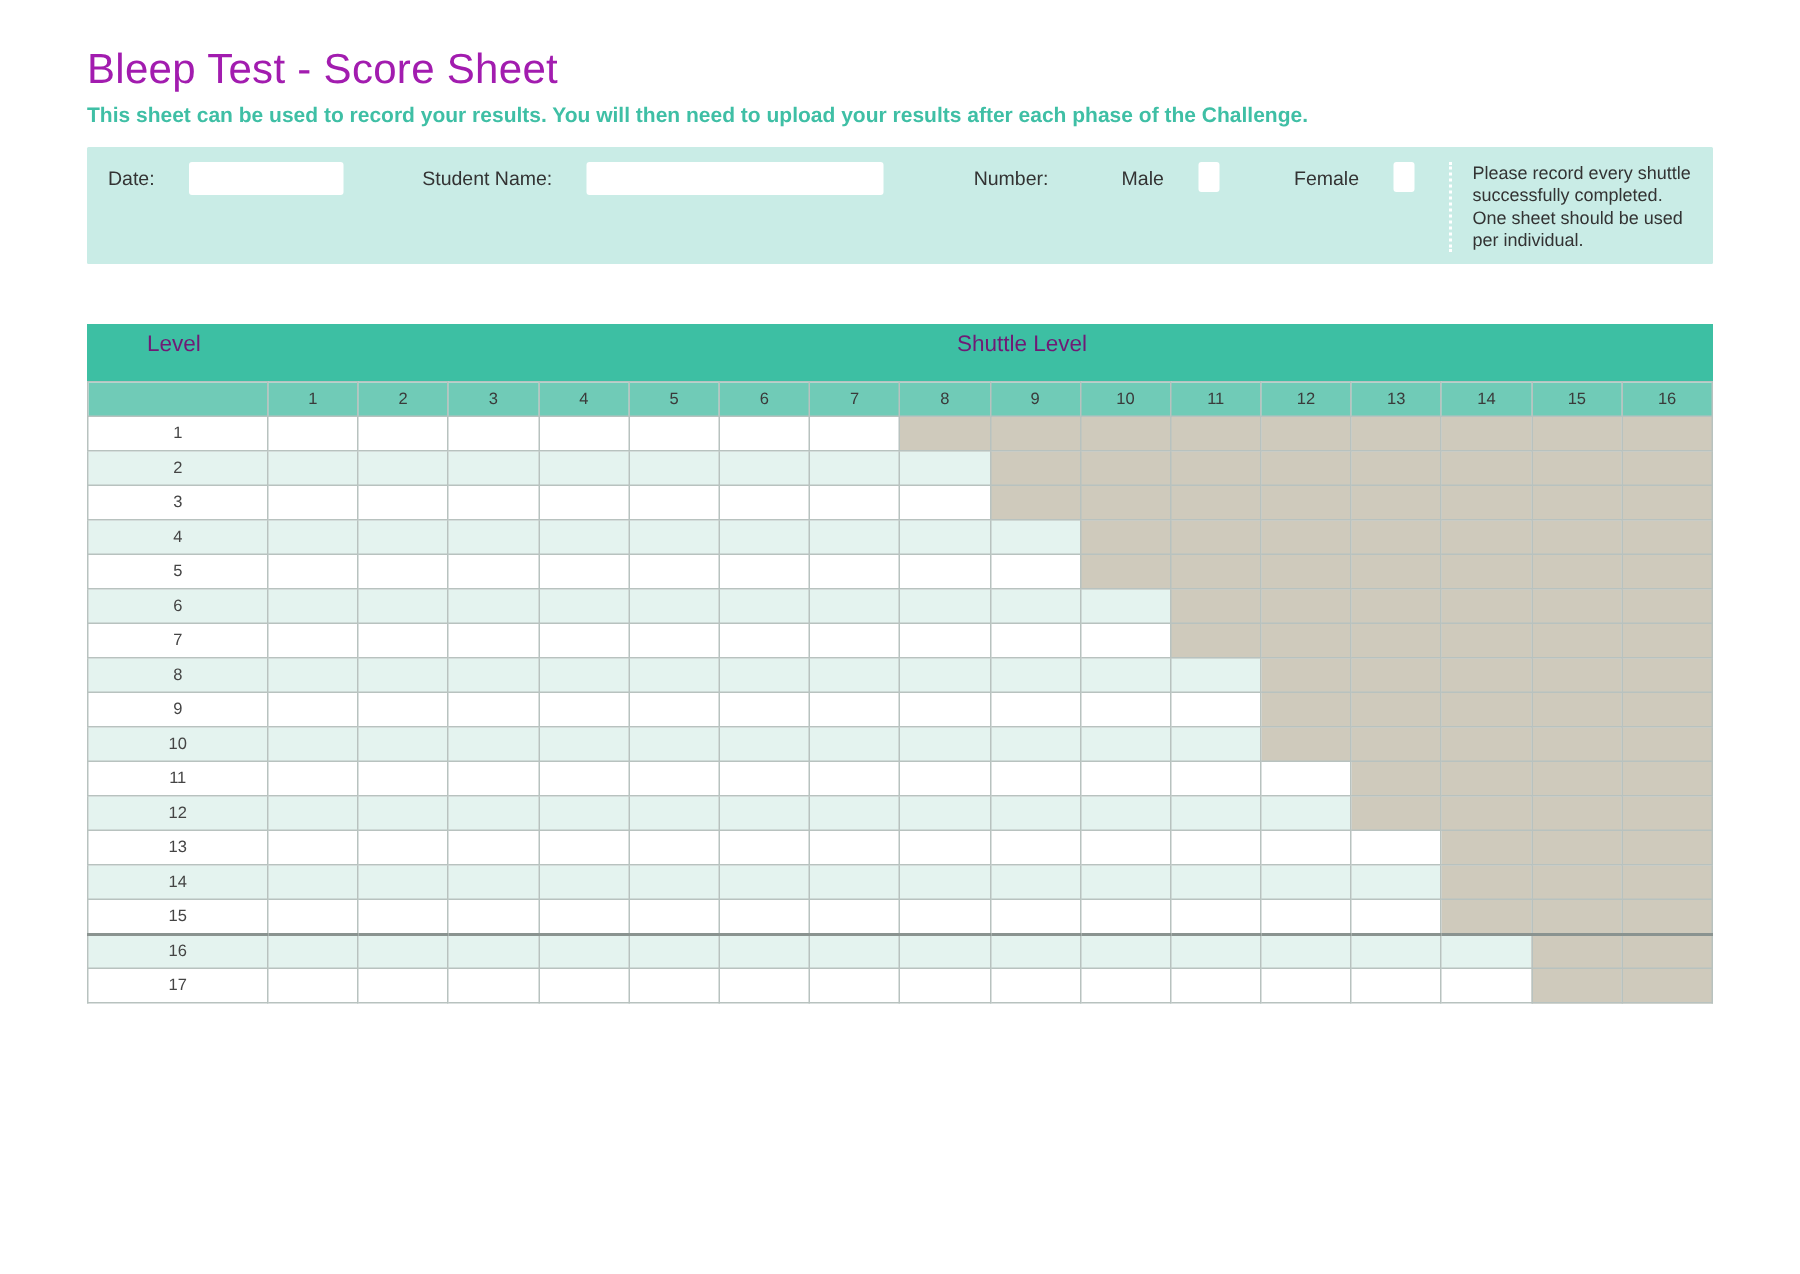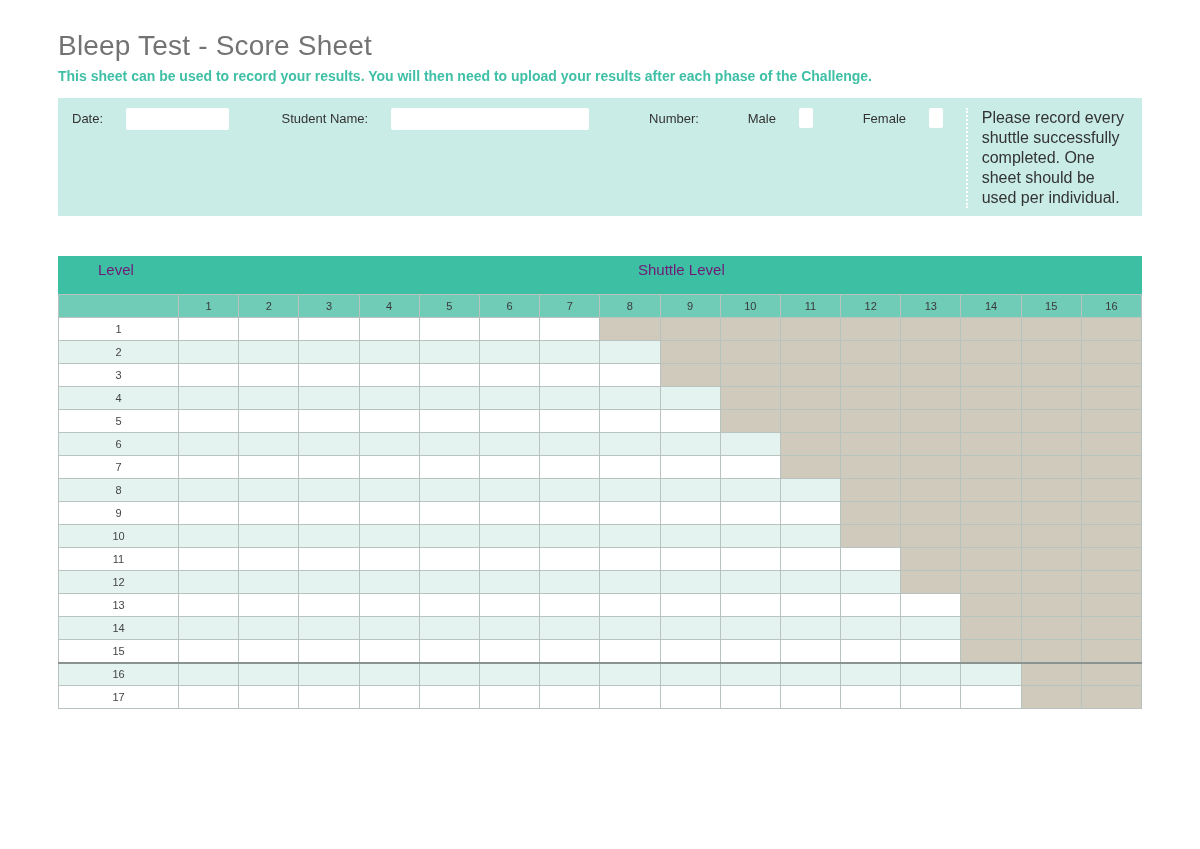--- a/index.html
+++ b/index.html
@@ -18,7 +18,7 @@
     margin: 0 0 6px 0;
     font-weight: 400;
     font-size: 28px;
-    color: #737373;
+    color: #a21caf;
     letter-spacing: 0.2px;
   }
   .subtitle {

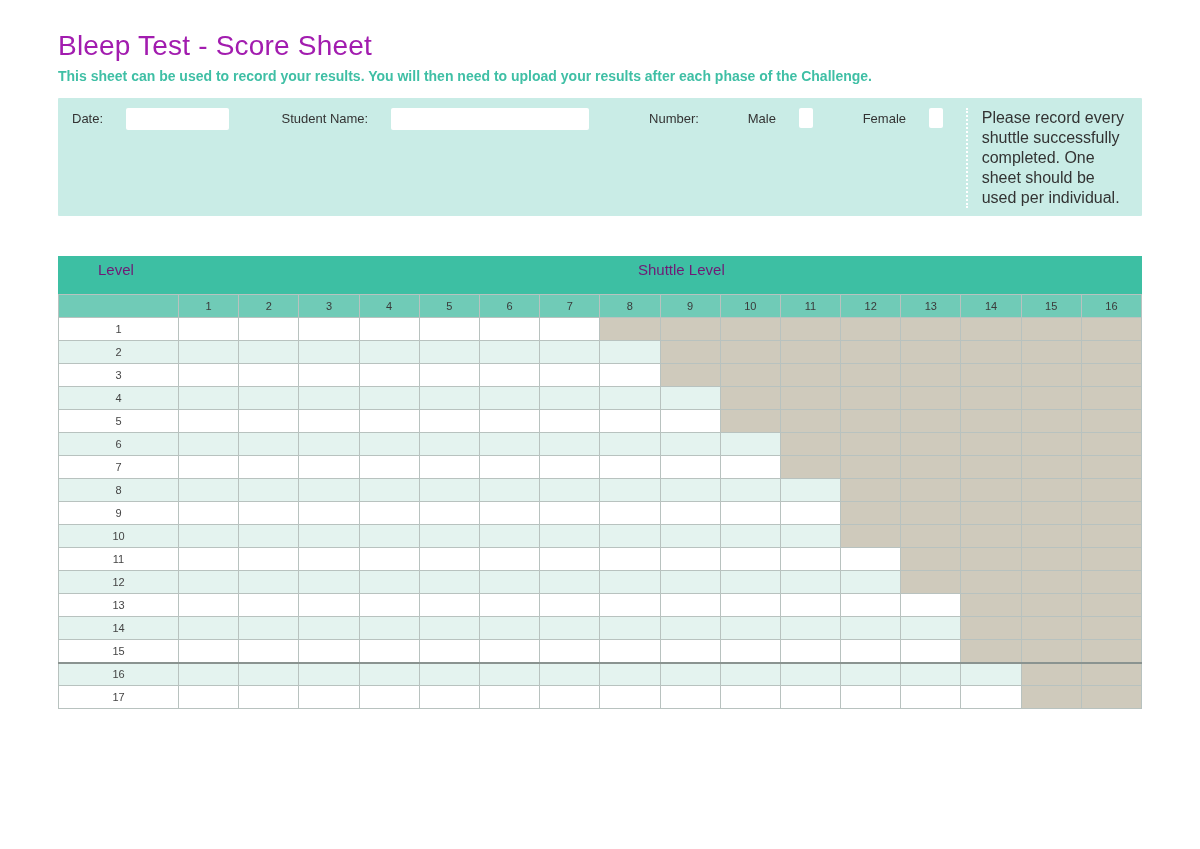--- a/index.html
+++ b/index.html
@@ -51,7 +51,7 @@
   .notes {
     margin-left: auto;
     width: 230px;
-    font-size: 16px;
+    font-size: 12px;
     line-height: 1.25;
     color: #333;
     position: relative;

